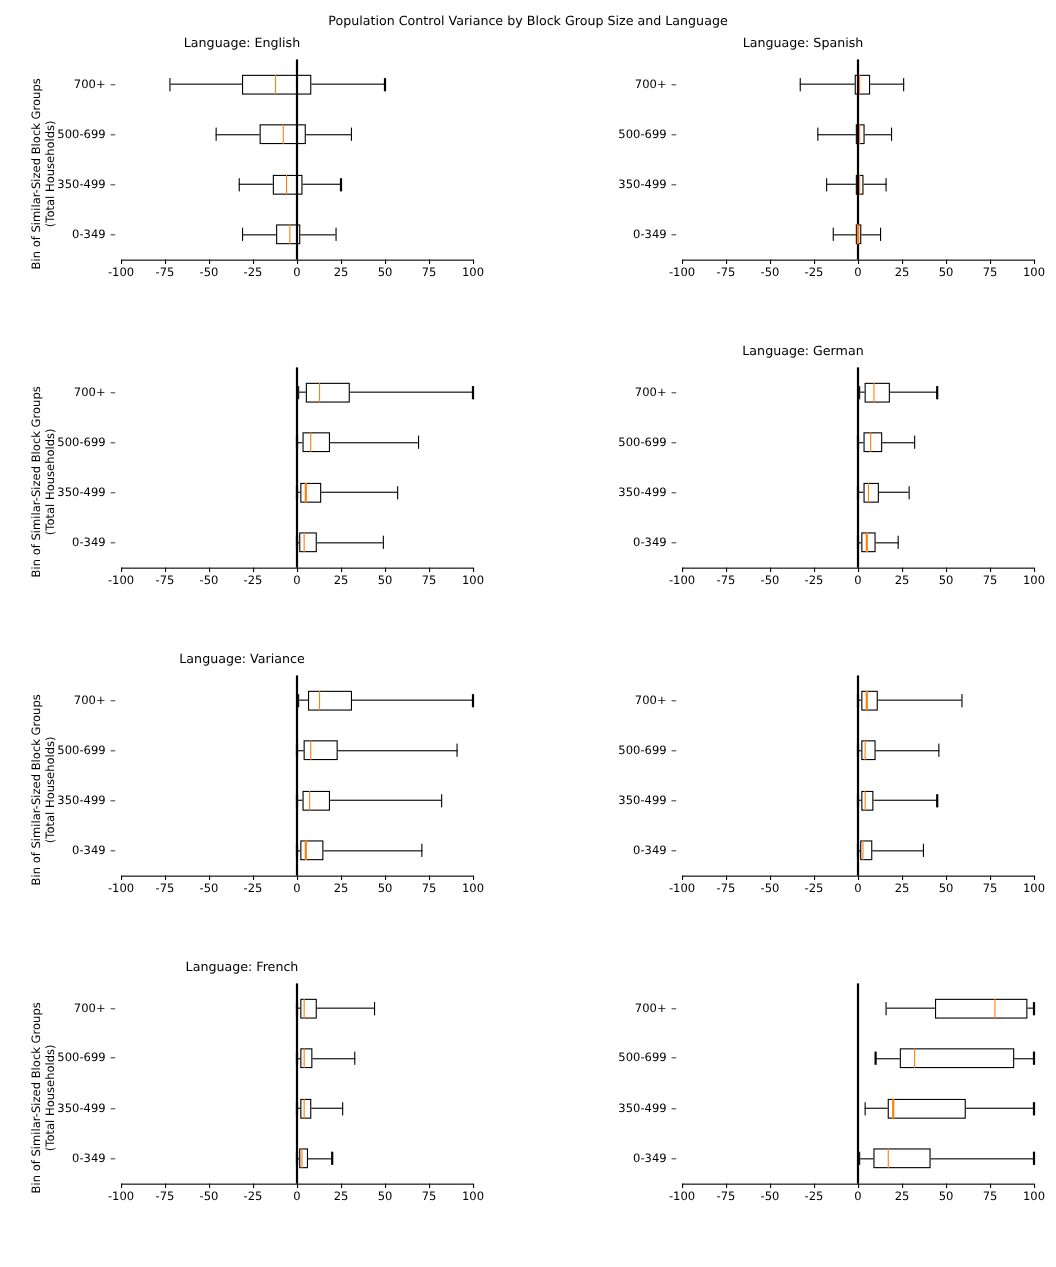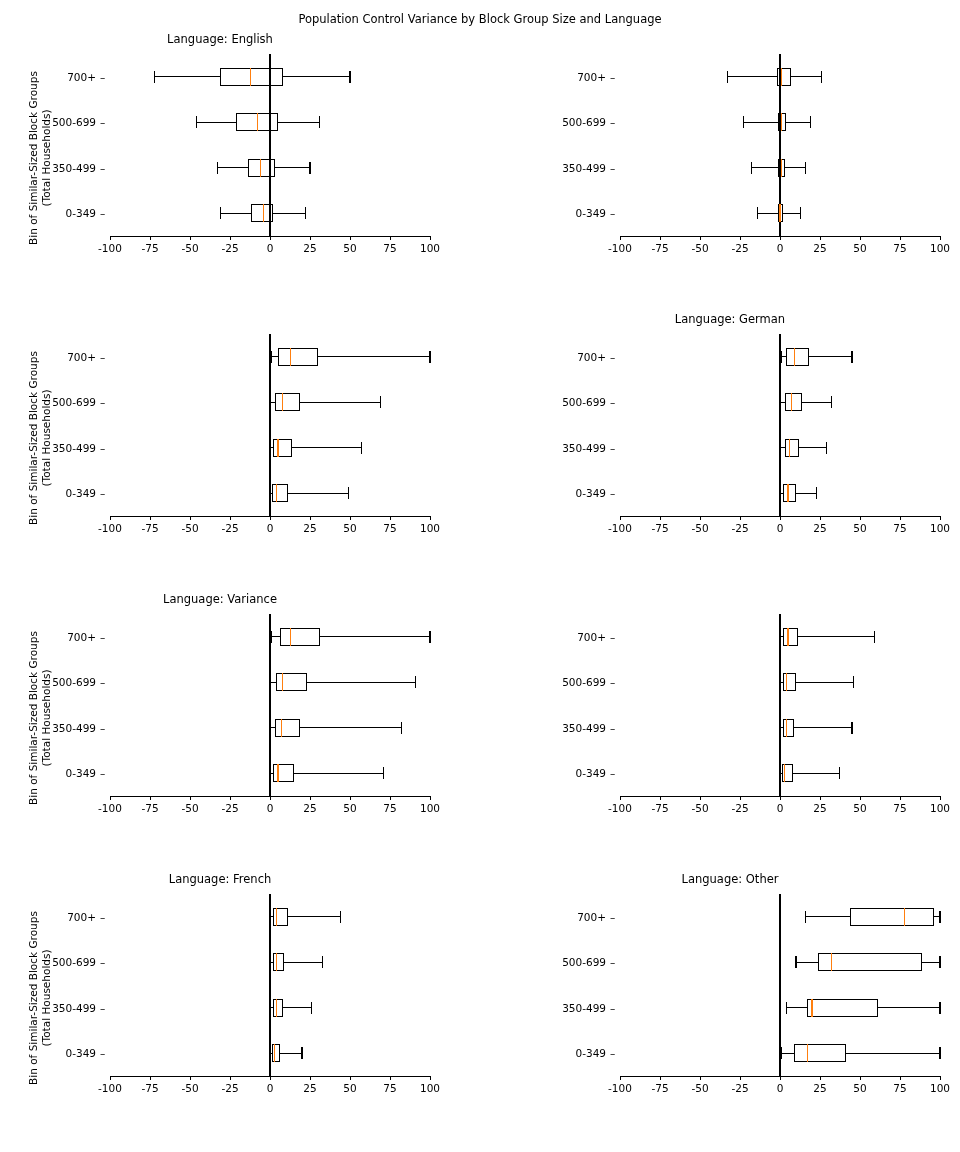--- a/index.html
+++ b/index.html
@@ -195,6 +195,7 @@
         <div class="ytick-dash" style="top: 181.25px;">–</div>
       </div>
       <div class="panel" style="left: 520px; top: 32px;">
+        <div class="panel-title">Language: Spanish</div>
         <div class="spine-bottom"></div>
         <div class="tick" style="left: 100px;"></div>
         <div class="tick-label" style="left: 100px;">-100</div>

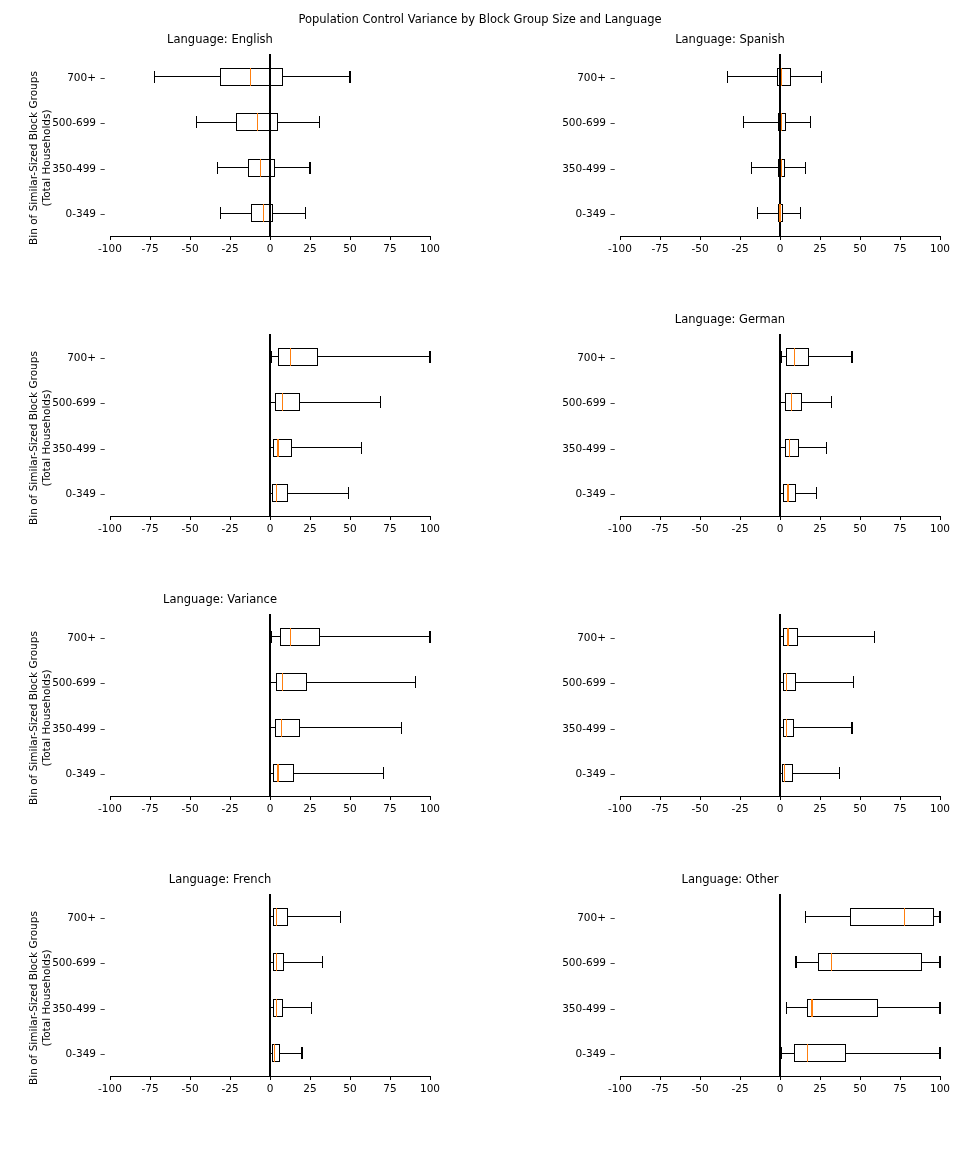--- a/index.html
+++ b/index.html
@@ -538,7 +538,6 @@
         <div class="ytick-dash" style="top: 181.25px;">–</div>
       </div>
       <div class="panel" style="left: 520px; top: 872px;">
-        <div class="panel-title">Language: Other</div>
         <div class="spine-bottom"></div>
         <div class="tick" style="left: 100px;"></div>
         <div class="tick-label" style="left: 100px;">-100</div>

